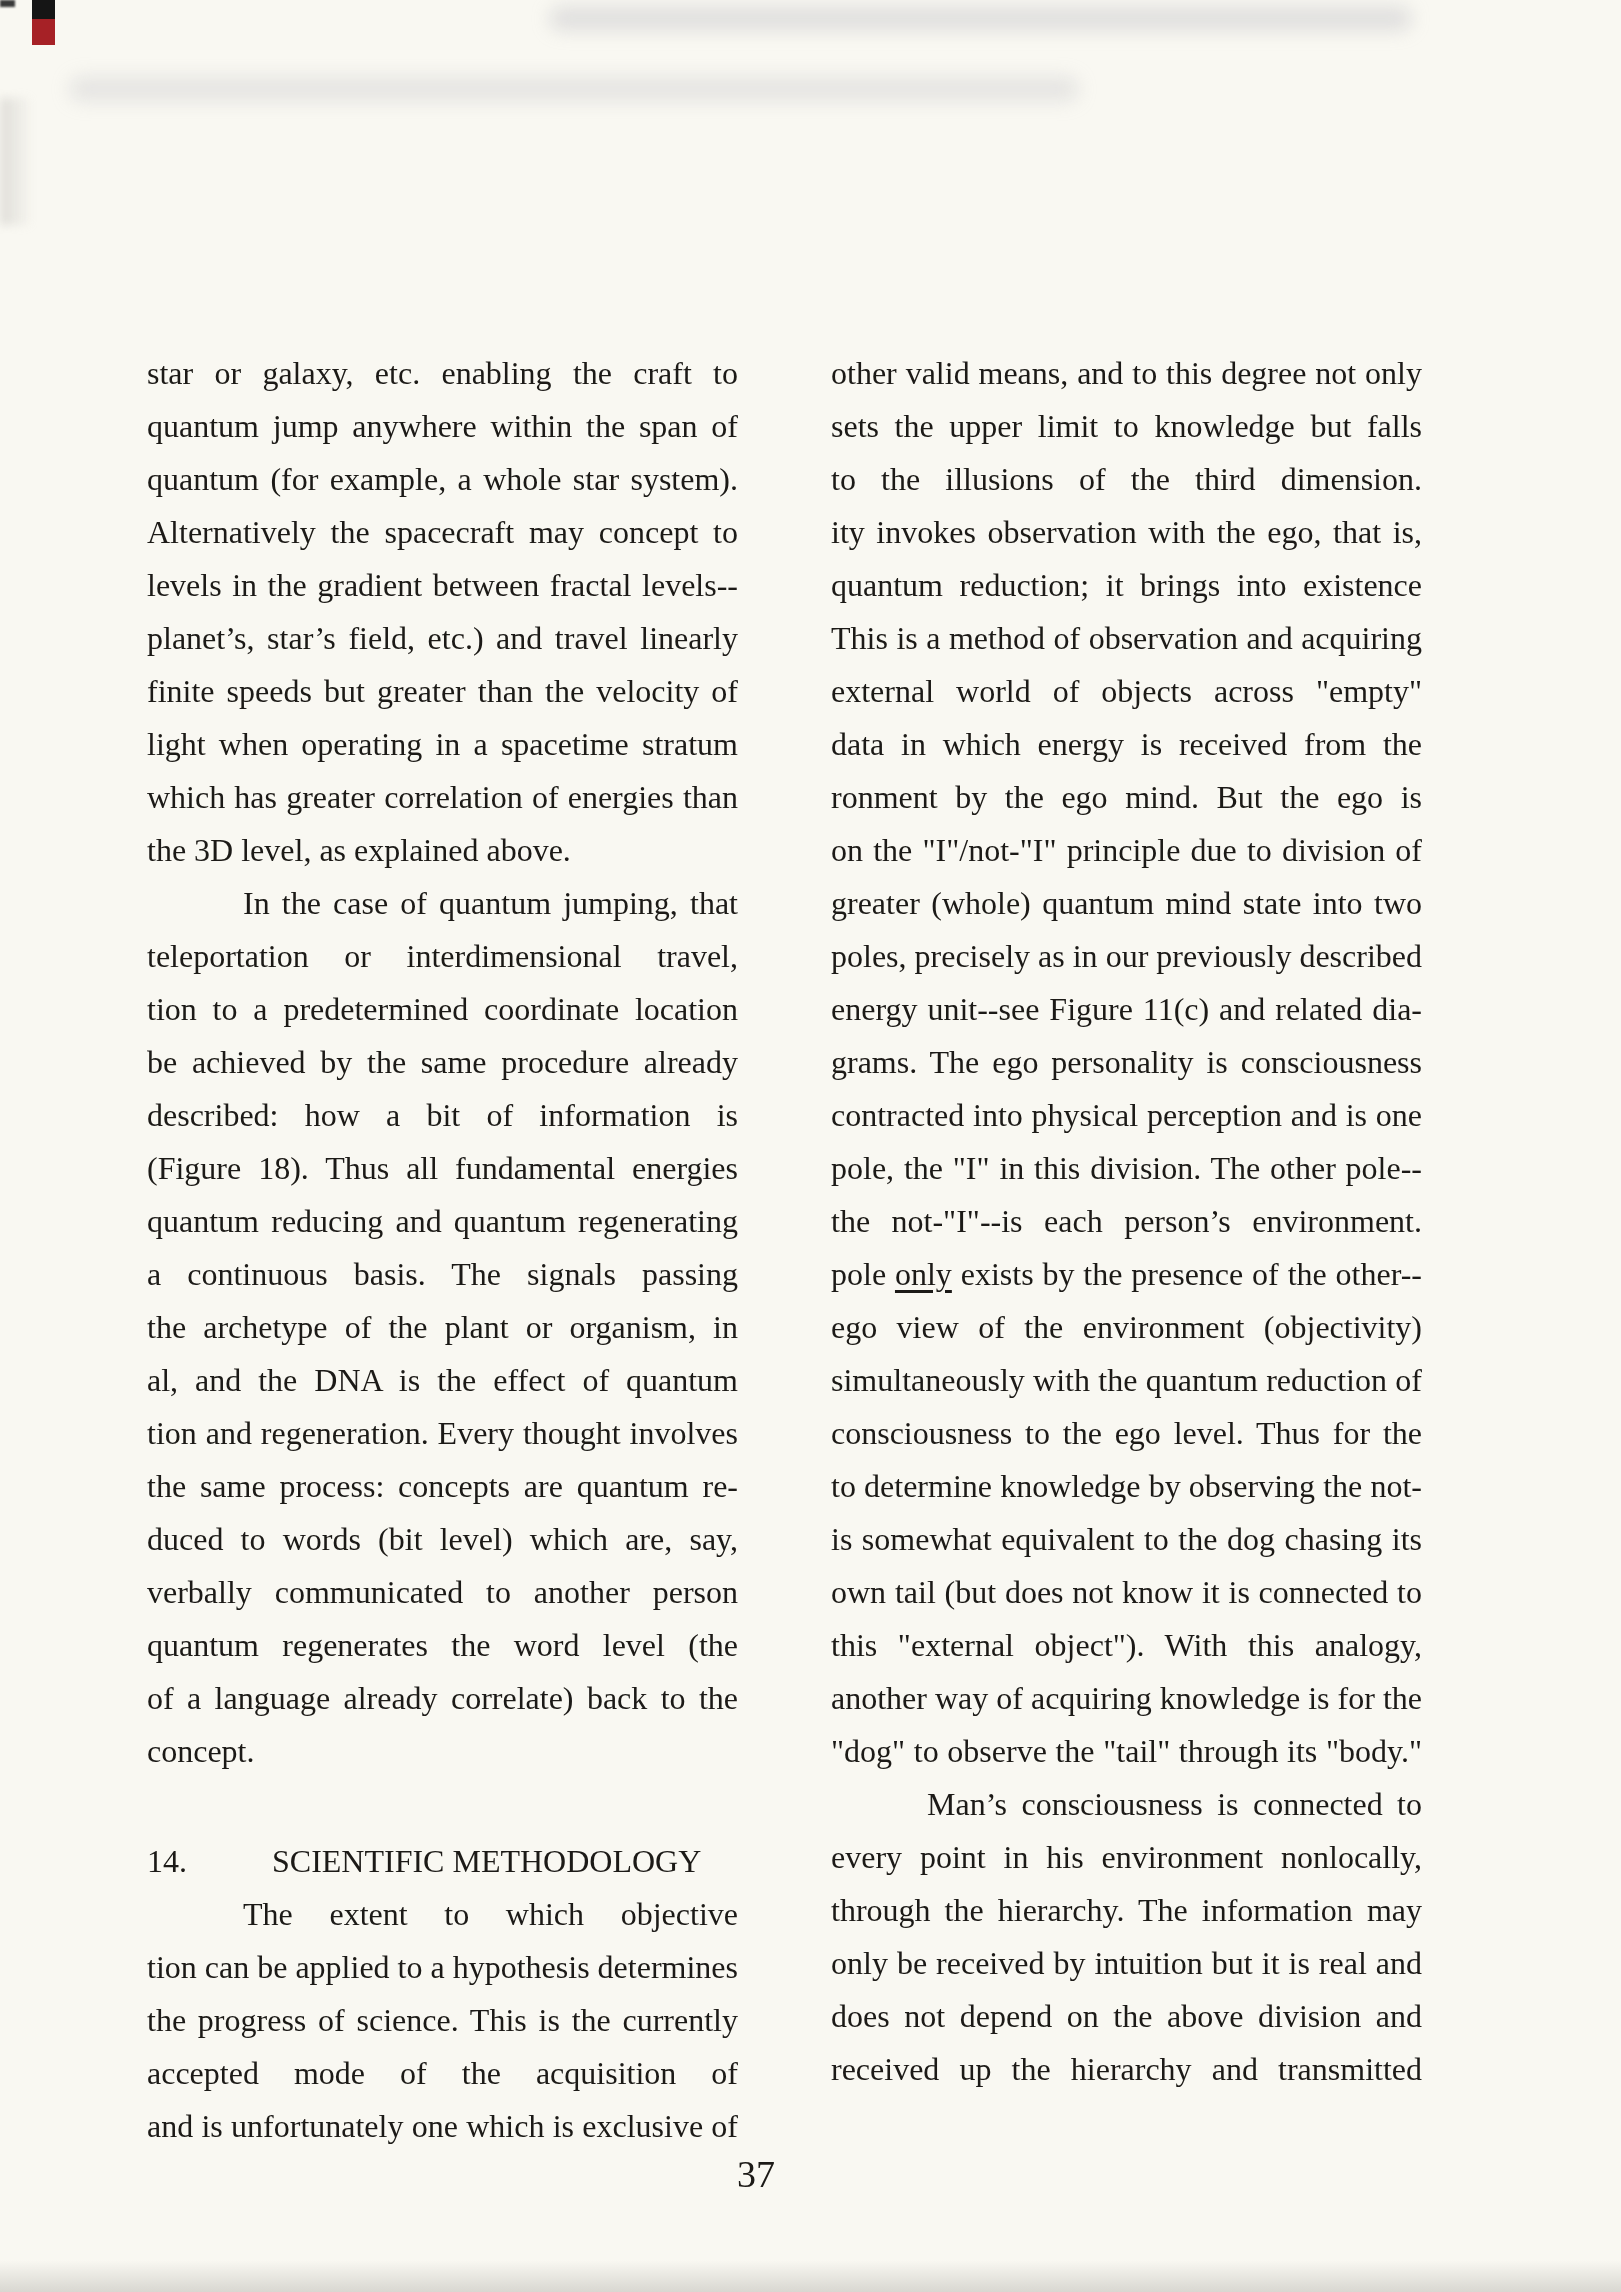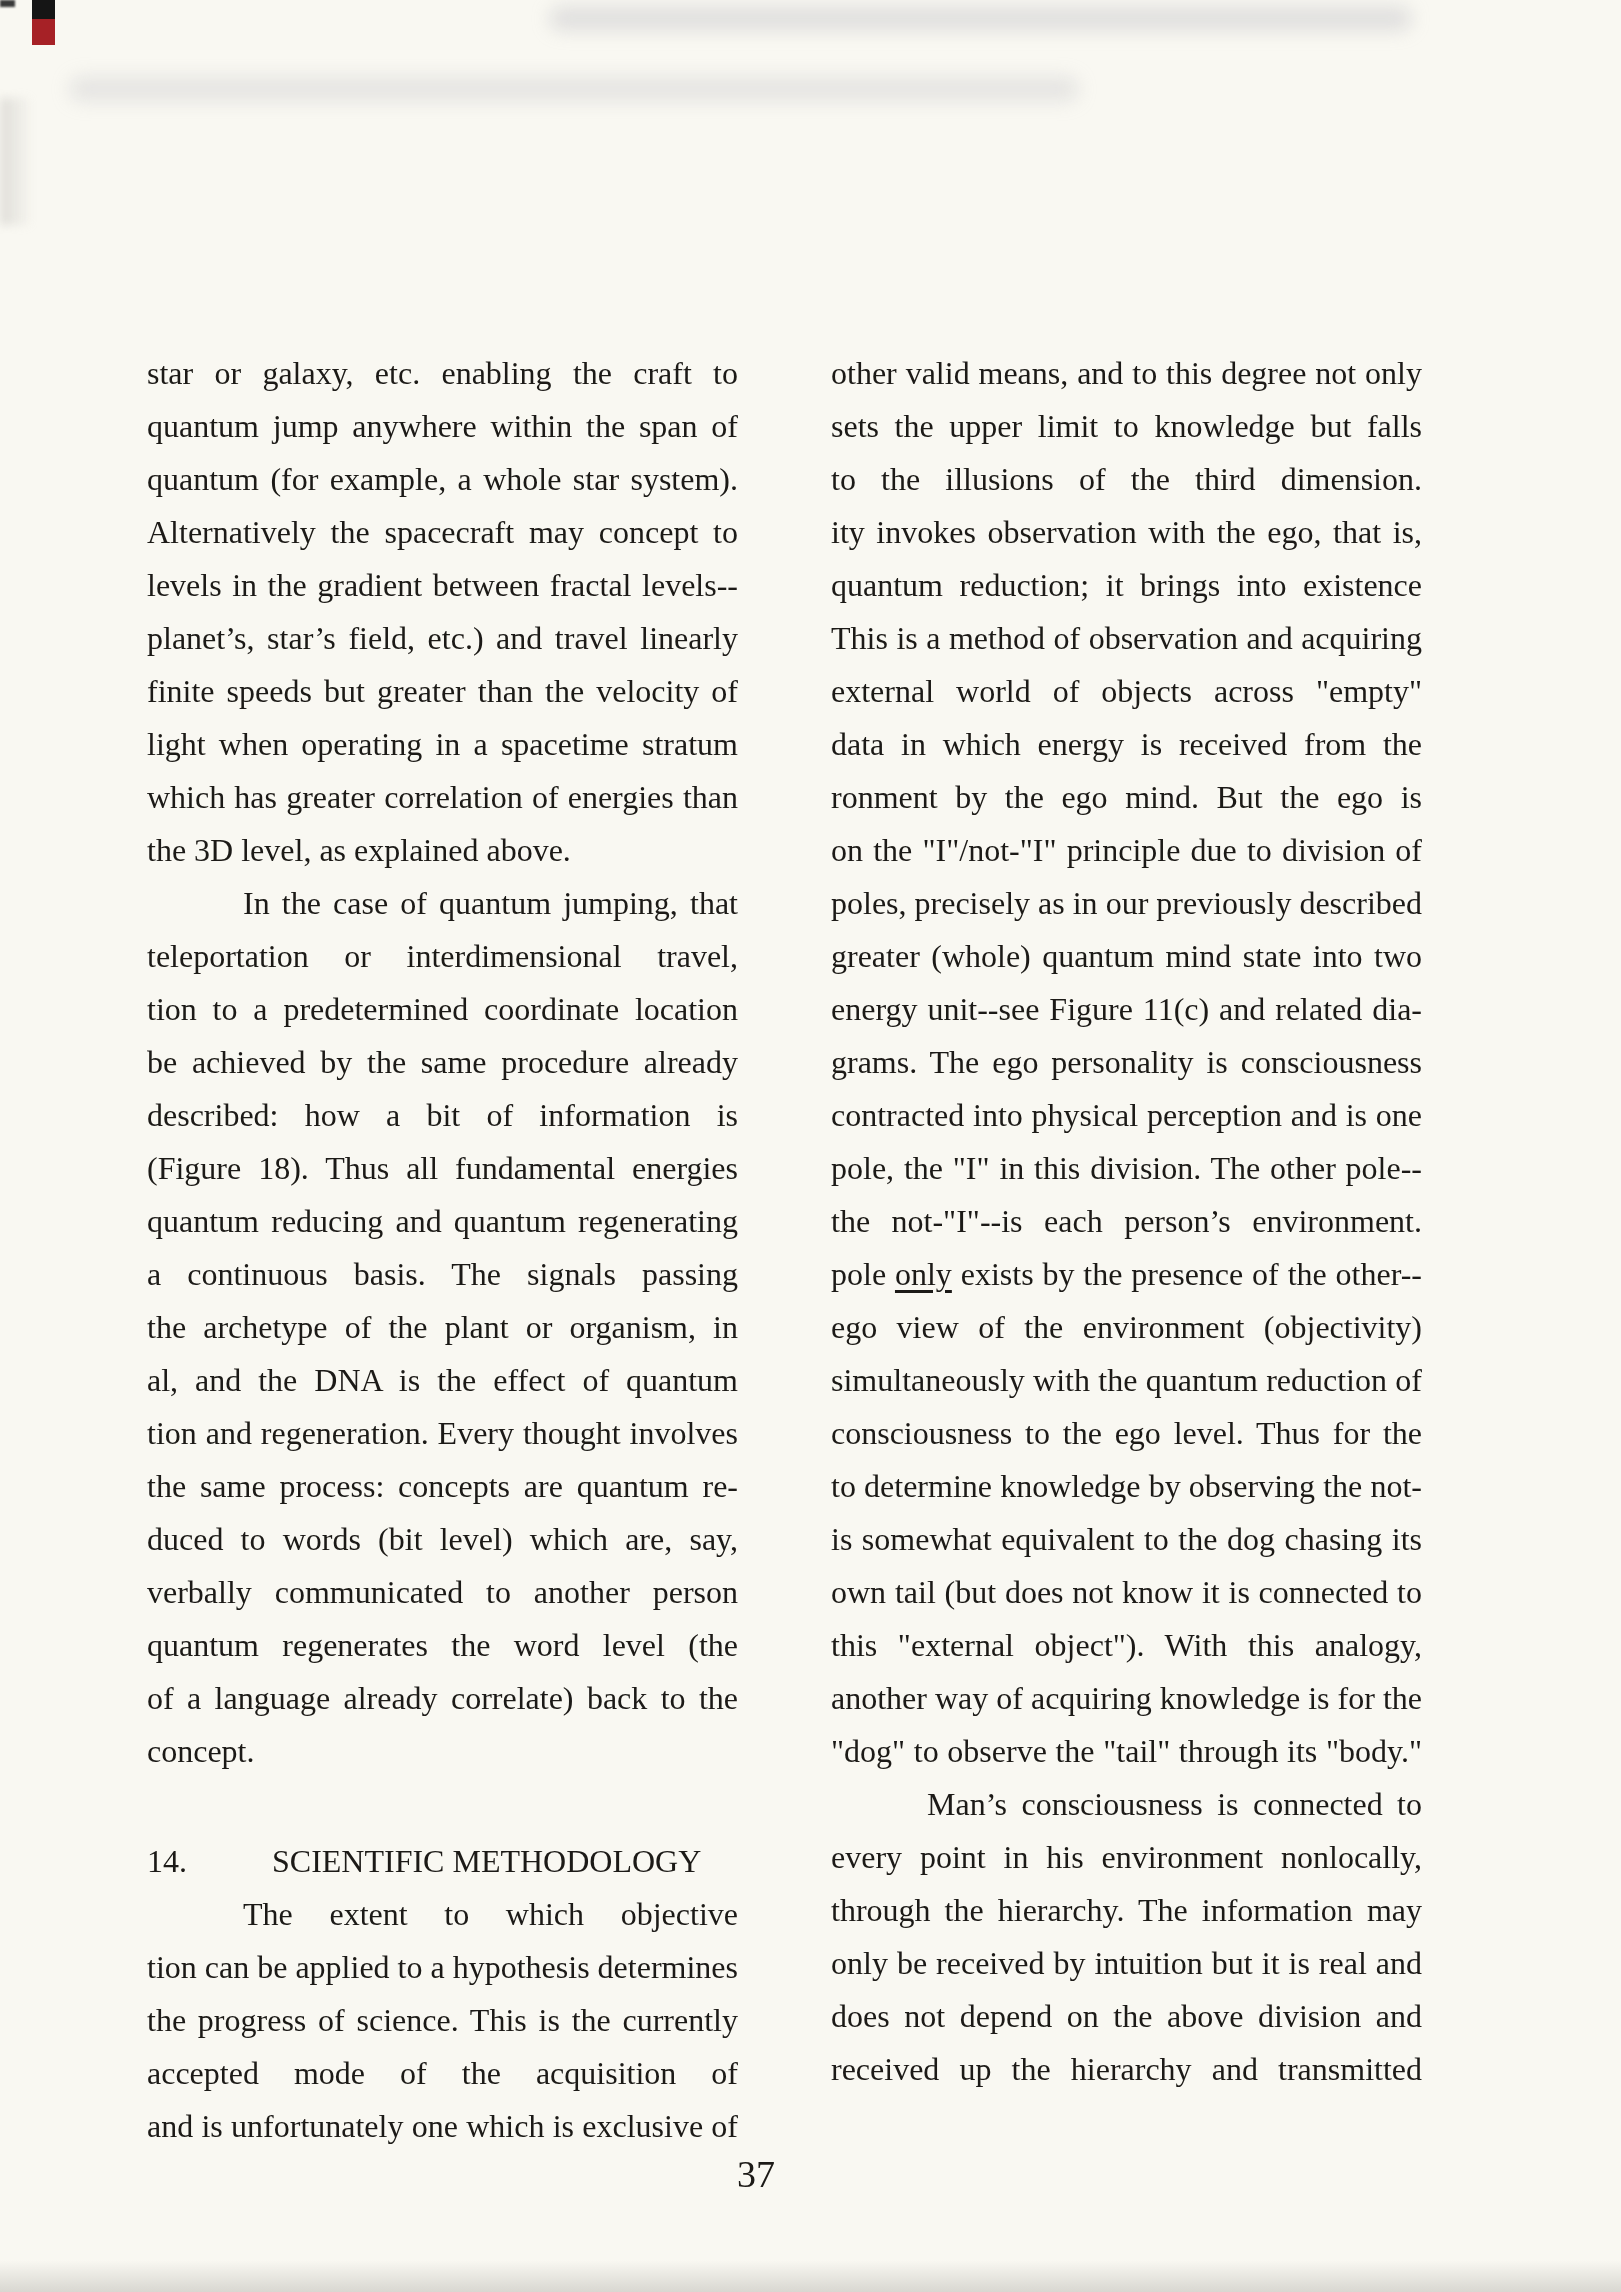--- a/index.html
+++ b/index.html
@@ -98,8 +98,8 @@
     <div class="ln j">data in which energy is received from the envi-</div>
     <div class="ln j">ronment by the ego mind.  But the ego is based</div>
     <div class="ln j">on the "I"/not-"I" principle due to division of a</div>
+    <div class="ln j">greater (whole) quantum mind state into two</div>
     <div class="ln j">poles, precisely as in our previously described</div>
-    <div class="ln j">greater (whole) quantum mind state into two</div>
     <div class="ln j">energy unit--see Figure 11(c) and related dia-</div>
     <div class="ln j">grams.  The ego personality is consciousness</div>
     <div class="ln j">contracted into physical perception and is one</div>

